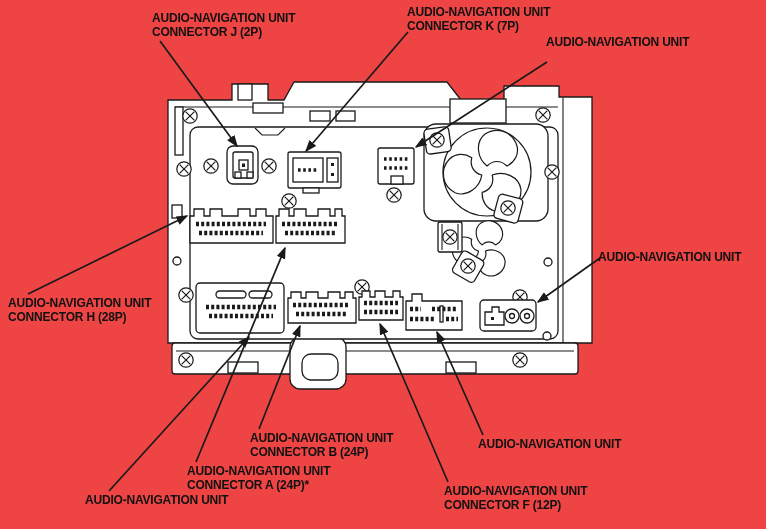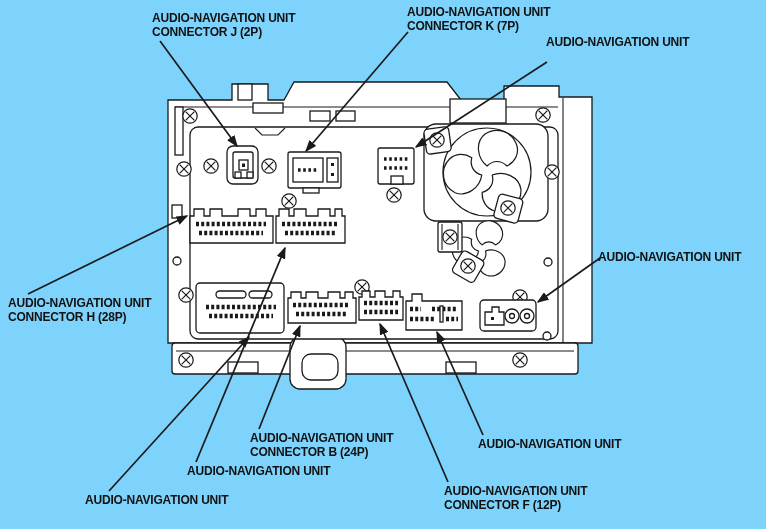--- a/index.html
+++ b/index.html
@@ -4,7 +4,7 @@
 <style>
   html,body{margin:0;padding:0;background:#fff;}
   .canvas{
-    position:relative;width:766px;height:529px;background:#7dd3fc;
+    position:relative;width:766px;height:529px;background:#ef4444;
     font-family:"Liberation Sans",sans-serif;overflow:hidden;
   }
   .canvas svg{position:absolute;left:0;top:0;}

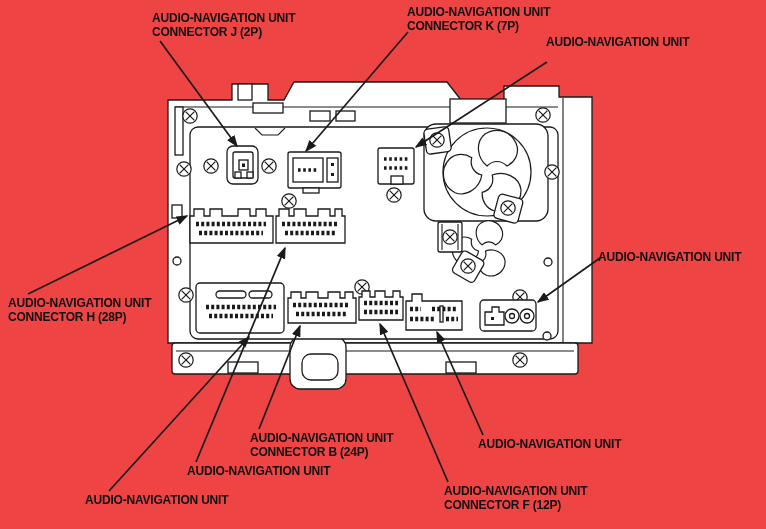--- a/index.html
+++ b/index.html
@@ -229,6 +229,7 @@
     </div>
       <div class="lbl" style="left: 187px; top: 464px;">
       <div>AUDIO-NAVIGATION UNIT</div>
+      <div>CONNECTOR A (24P)*</div>
     </div>
       <div class="lbl" style="left: 85px; top: 493px;">
       <div>AUDIO-NAVIGATION UNIT</div>

